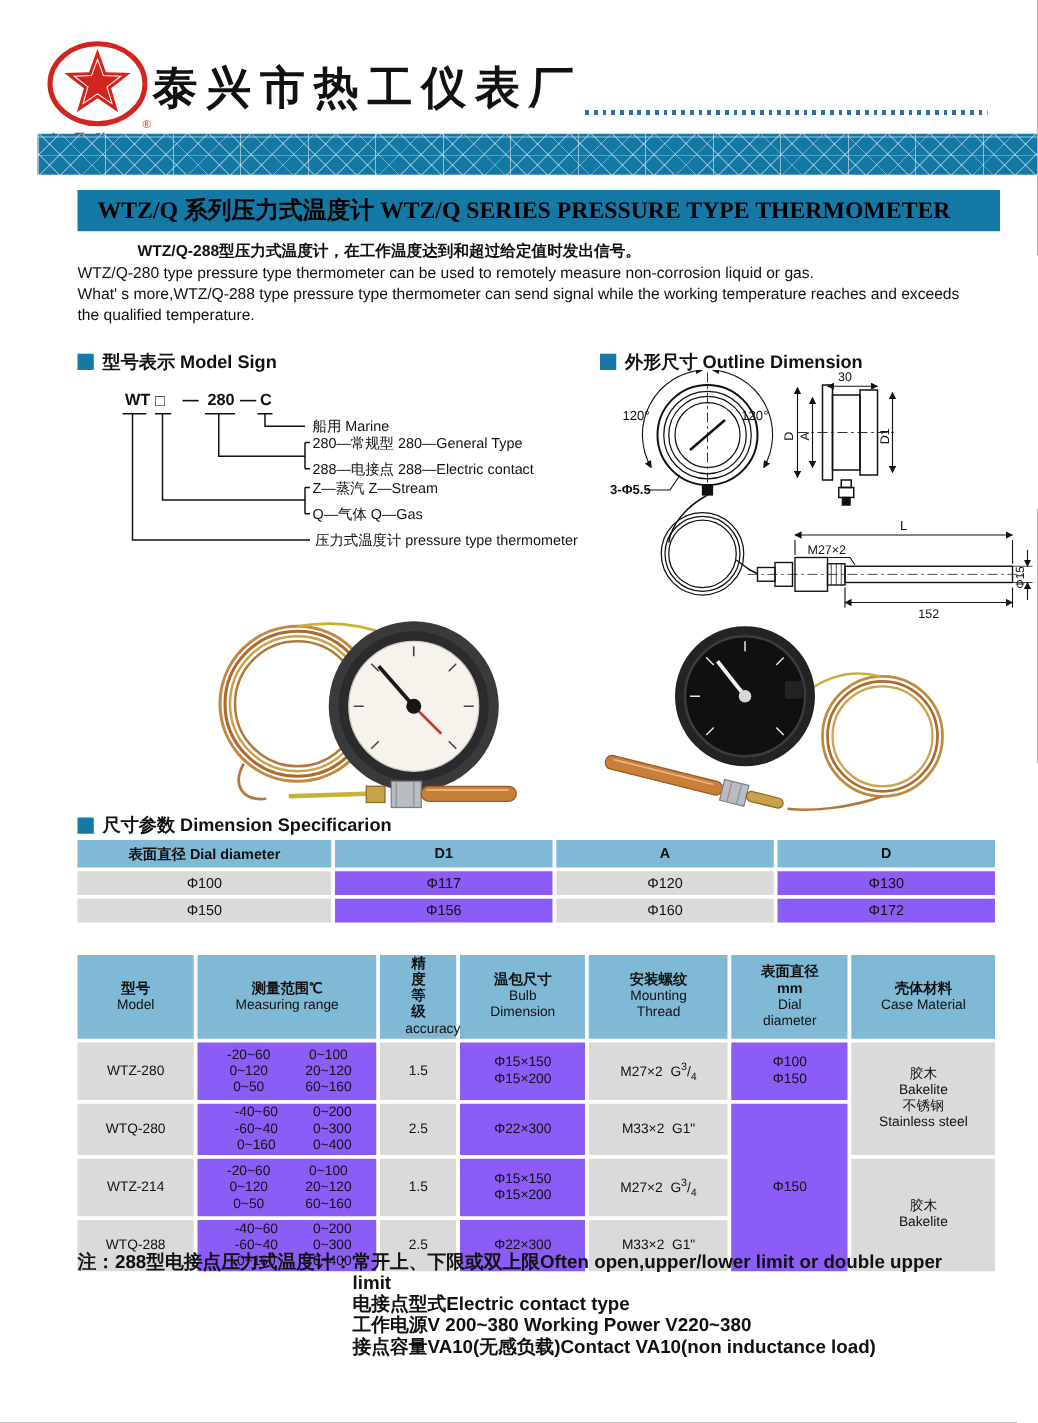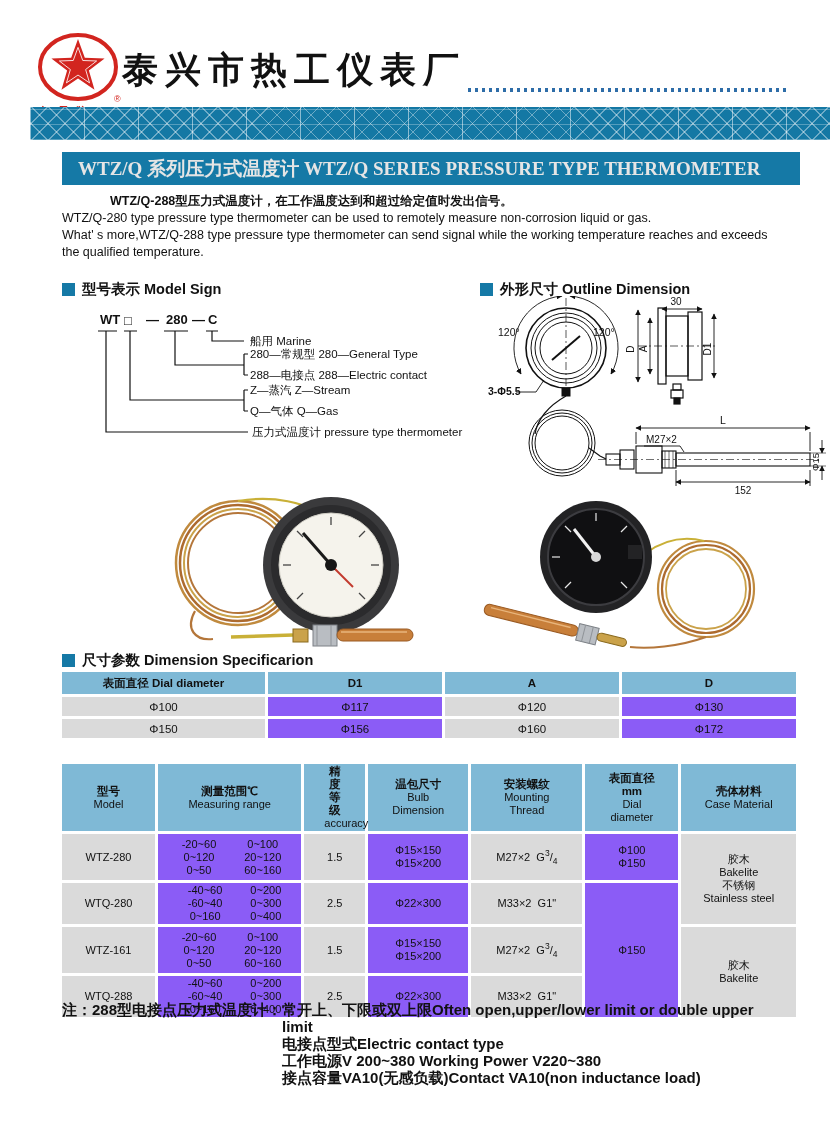--- a/index.html
+++ b/index.html
@@ -21,7 +21,7 @@
 
   
   .titlebar{position:absolute;left:62px;top:152px;width:738px;height:33px;background:#1579A6;
-            color:#e5e5e5;font-family:"Liberation Serif",serif;font-weight:bold;font-size:19px;
+            color:#000000;font-family:"Liberation Serif",serif;font-weight:bold;font-size:19px;
             line-height:33px;padding-left:16px;box-sizing:border-box;white-space:nowrap;}
 
   

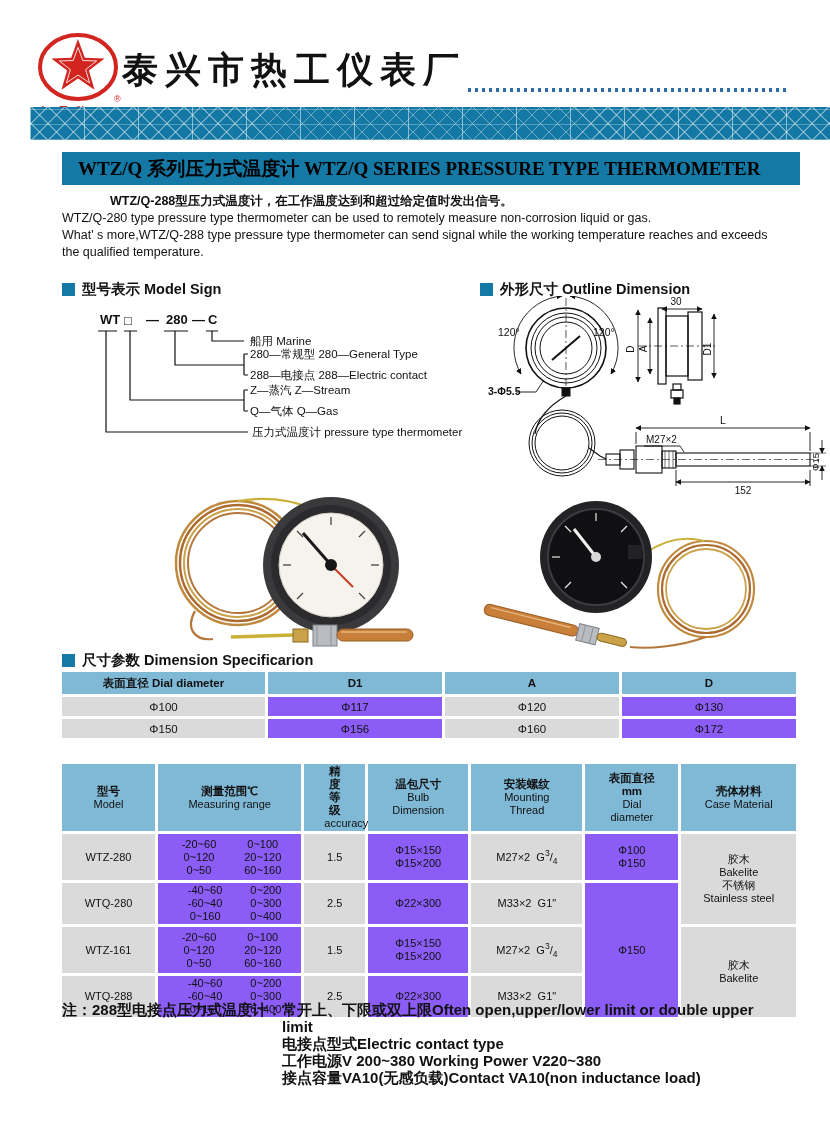--- a/index.html
+++ b/index.html
@@ -398,7 +398,7 @@
     </tr>
 
     <tr style="height:46px">
-      <td class="c-g">WTZ-161</td>
+      <td class="c-g">WTZ-214</td>
       <td class="c-b">
         <div class="rangewrap">
           <span>

